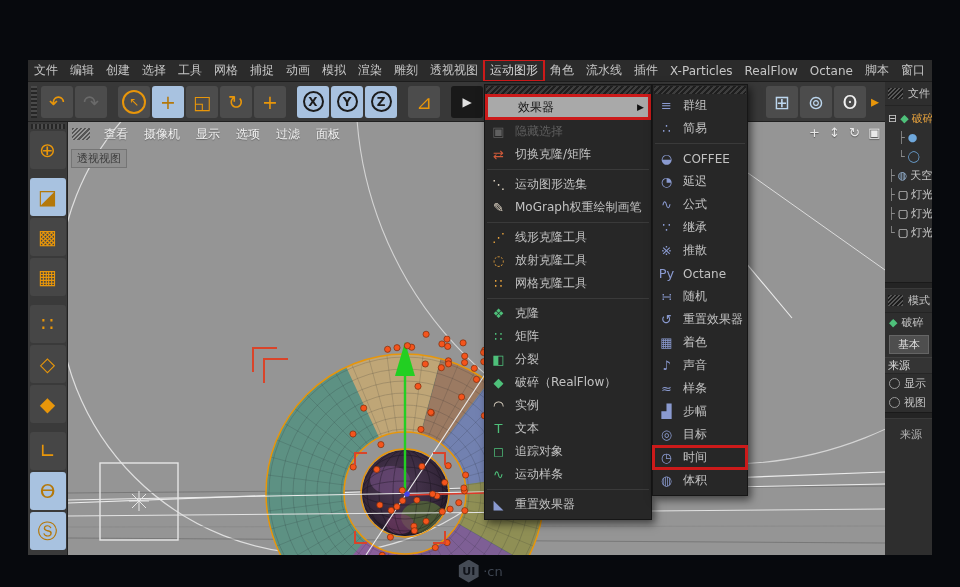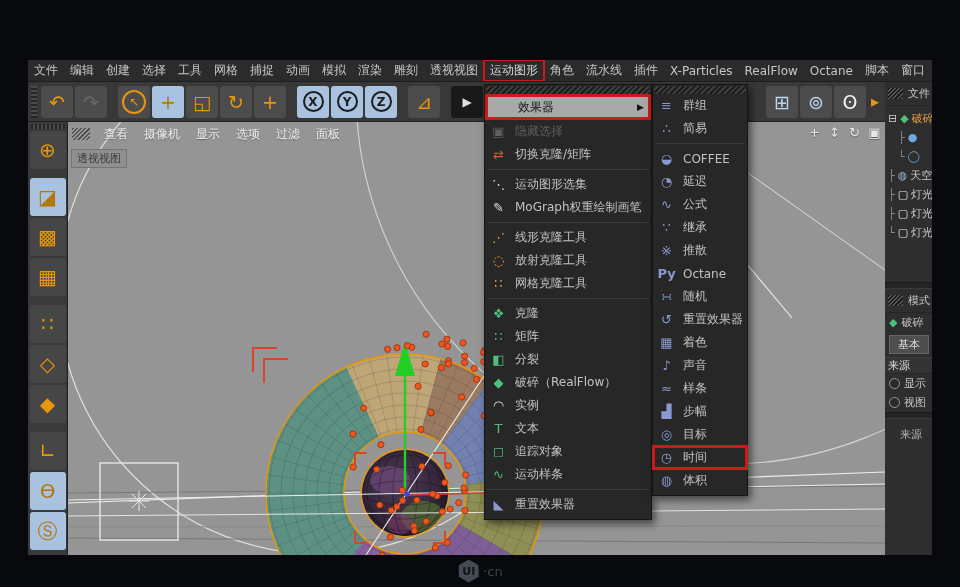--- a/index.html
+++ b/index.html
@@ -576,7 +576,7 @@
         <span class="mlb">推散</span>
       </div>
       <div class="mitem">
-        <span class="mic" style="color: rgb(138, 154, 208); font-weight: bold;">Py</span>
+        <span class="mic" style="color: rgb(138, 154, 208);">Py</span>
         <span class="mlb">Octane</span>
       </div>
       <div class="mitem">

